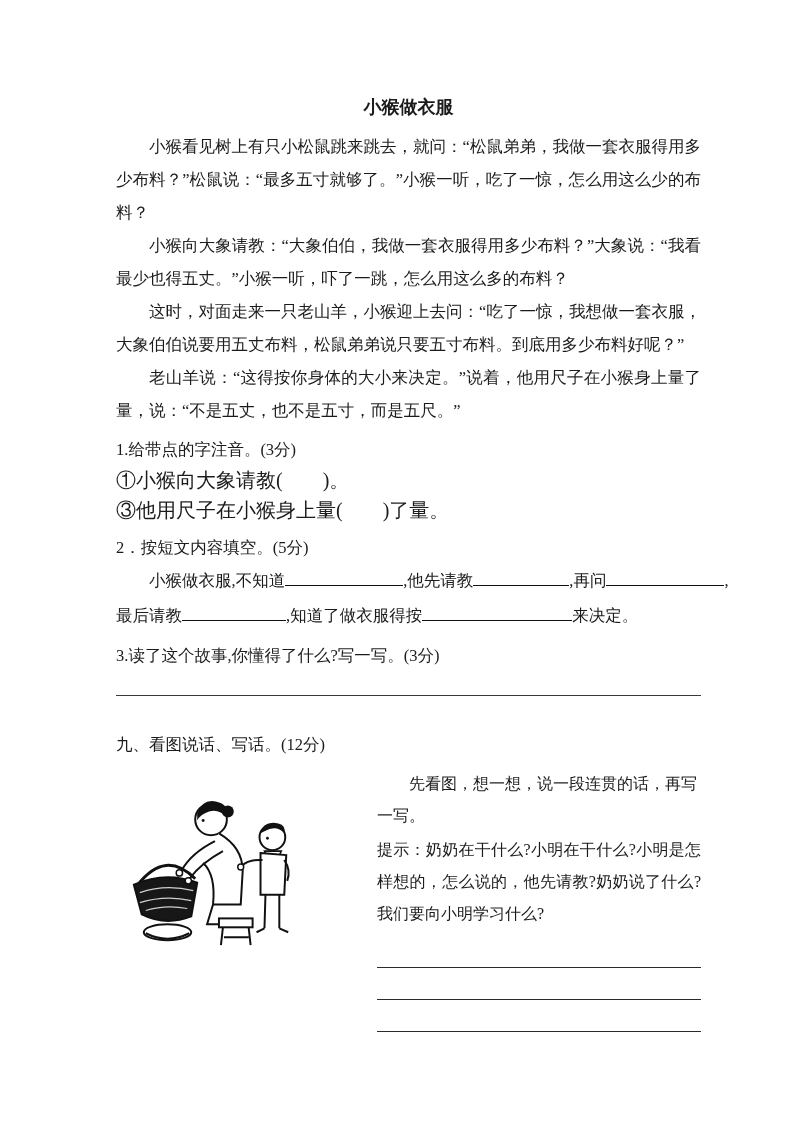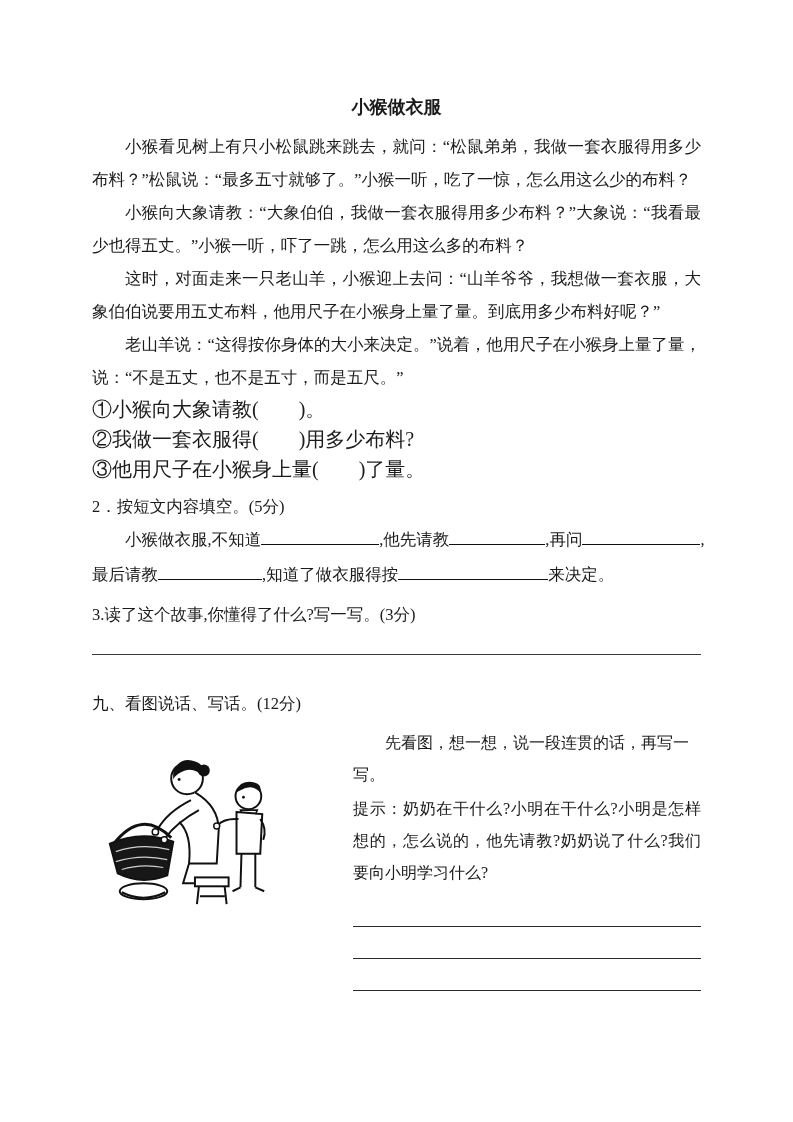--- a/index.html
+++ b/index.html
@@ -12,7 +12,7 @@
   .page{
     box-sizing:border-box;
     width:793px;height:840px;
-    padding:94px 92px 0 92px;
+    padding:94px 92px 0 116px;
   }
   .title{
     margin:0 0 10px 0;

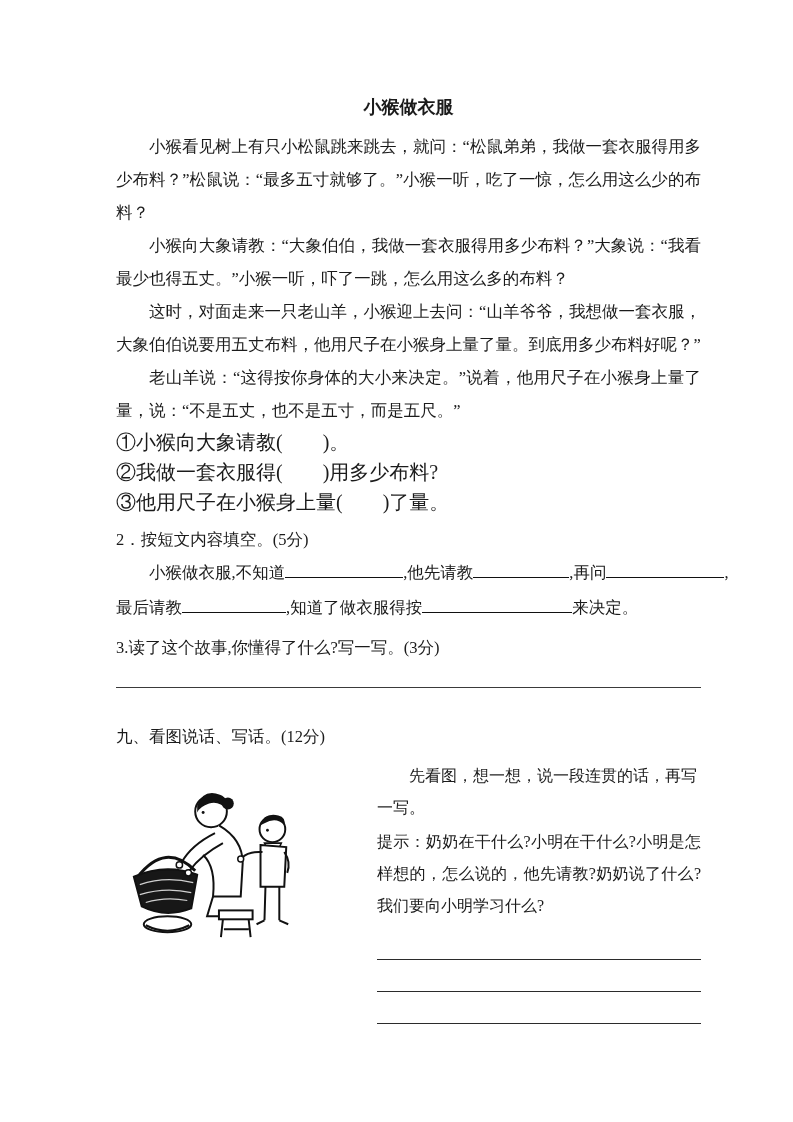--- a/index.html
+++ b/index.html
@@ -110,7 +110,7 @@
   <div class="story">
     <p>小猴看见树上有只小松鼠跳来跳去，就问：“松鼠弟弟，我做一套衣服得用多少布料？”松鼠说：“最多五寸就够了。”小猴一听，吃了一惊，怎么用这么少的布料？</p>
     <p>小猴向大象请教：“大象伯伯，我做一套衣服得用多少布料？”大象说：“我看最少也得五丈。”小猴一听，吓了一跳，怎么用这么多的布料？</p>
-    <p>这时，对面走来一只老山羊，小猴迎上去问：“山羊爷爷，我想做一套衣服，大象伯伯说要用五丈布料，他用尺子在小猴身上量了量。到底用多少布料好呢？”</p>
+    <p>这时，对面走来一只老山羊，小猴迎上去问：“吃了一惊，我想做一套衣服，大象伯伯说要用五丈布料，松鼠弟弟说只要五寸布料。到底用多少布料好呢？”</p>
     <p>老山羊说：“这得按你身体的大小来决定。”说着，他用尺子在小猴身上量了量，说：“不是五丈，也不是五寸，而是五尺。”</p>
   </div>
 

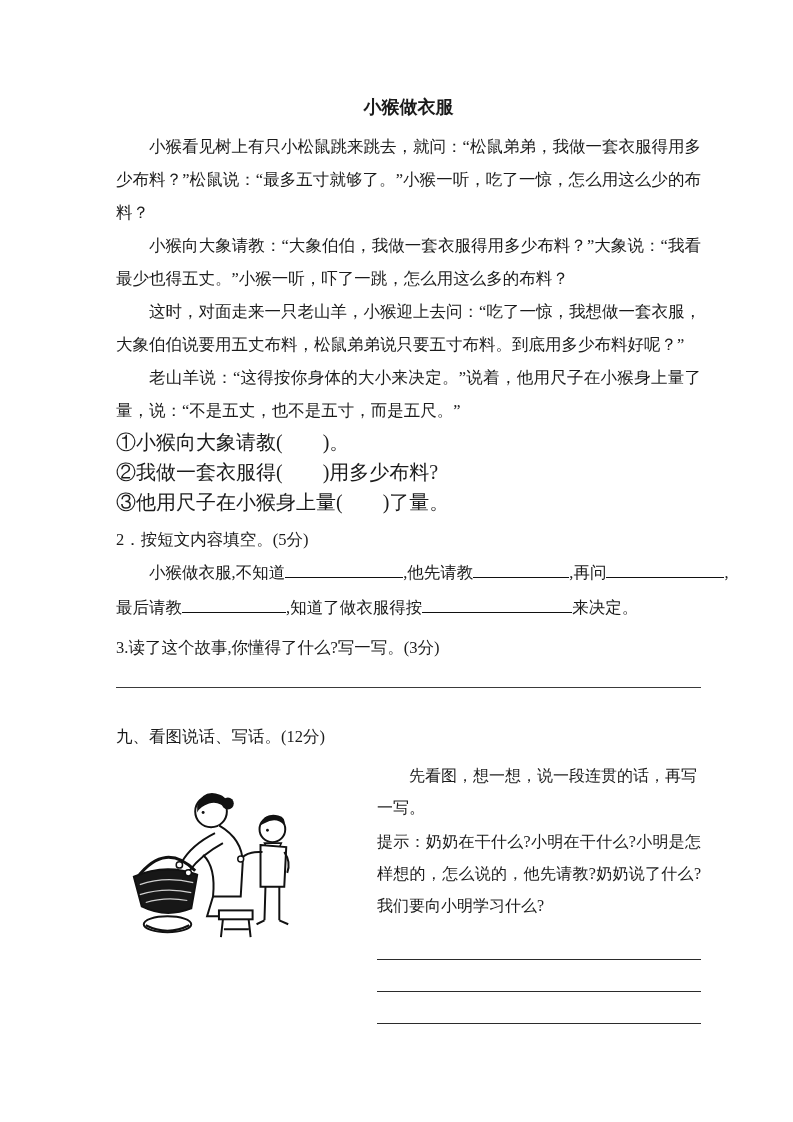--- a/index.html
+++ b/index.html
@@ -114,6 +114,7 @@
     <p>老山羊说：“这得按你身体的大小来决定。”说着，他用尺子在小猴身上量了量，说：“不是五丈，也不是五寸，而是五尺。”</p>
   </div>
 
+  <div class="qlabel">1.给带点的字注音。(3分)</div>
 
   <div class="subq"><span>①小猴向大象请</span><span class="dotted">教</span><span>(　　)。</span></div>
   <div class="subq"><span>②我做一套衣服</span><span class="dotted">得</span><span>(　　)用多少布料?</span></div>

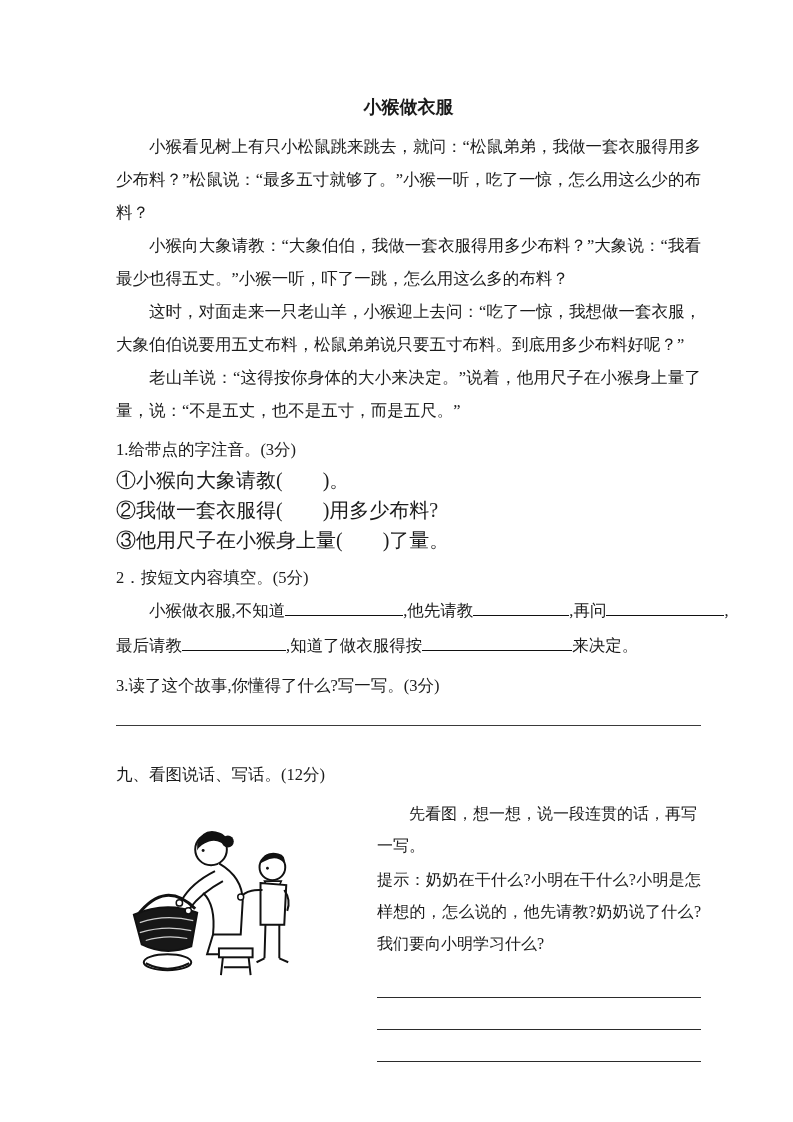--- a/index.html
+++ b/index.html
@@ -117,7 +117,6 @@
   <div class="qlabel">1.给带点的字注音。(3分)</div>
 
   <div class="subq"><span>①小猴向大象请</span><span class="dotted">教</span><span>(　　)。</span></div>
-  <div class="subq"><span>②我做一套衣服</span><span class="dotted">得</span><span>(　　)用多少布料?</span></div>
   <div class="subq"><span>③他用尺子在小猴身上</span><span class="dotted">量</span><span>(　　)了量。</span></div>
 
   <div class="qlabel">2．按短文内容填空。(5分)</div>

